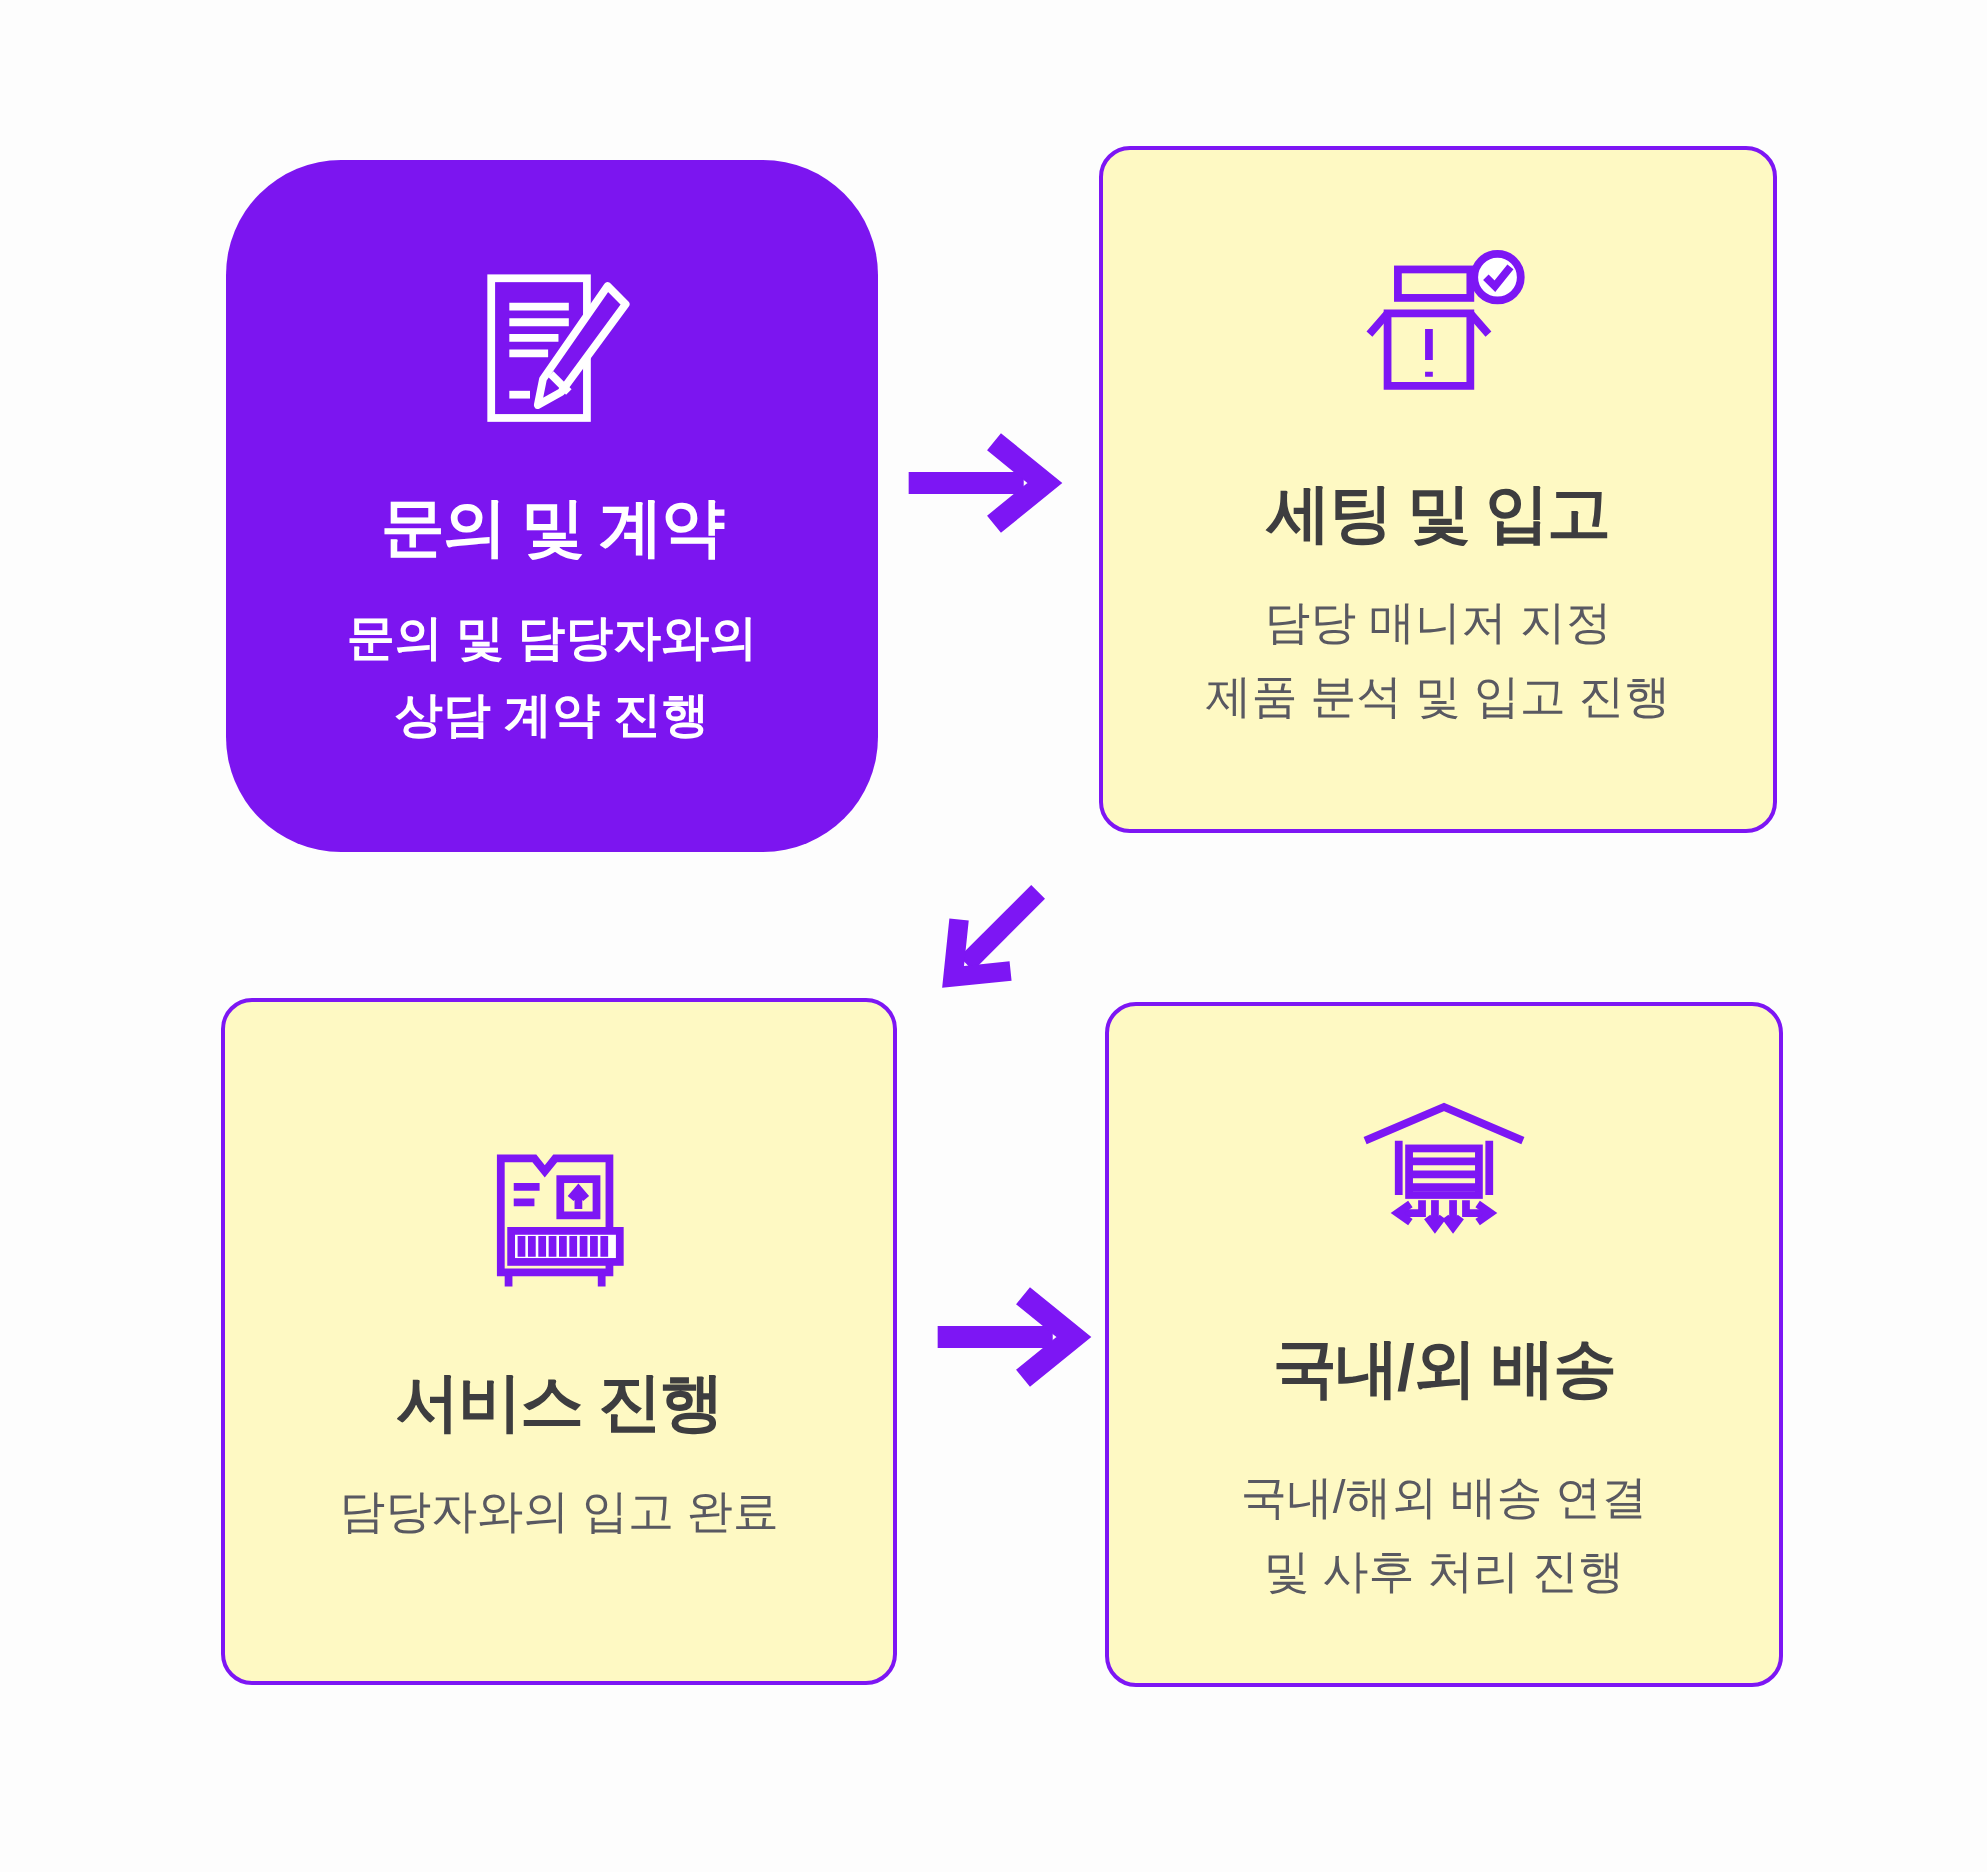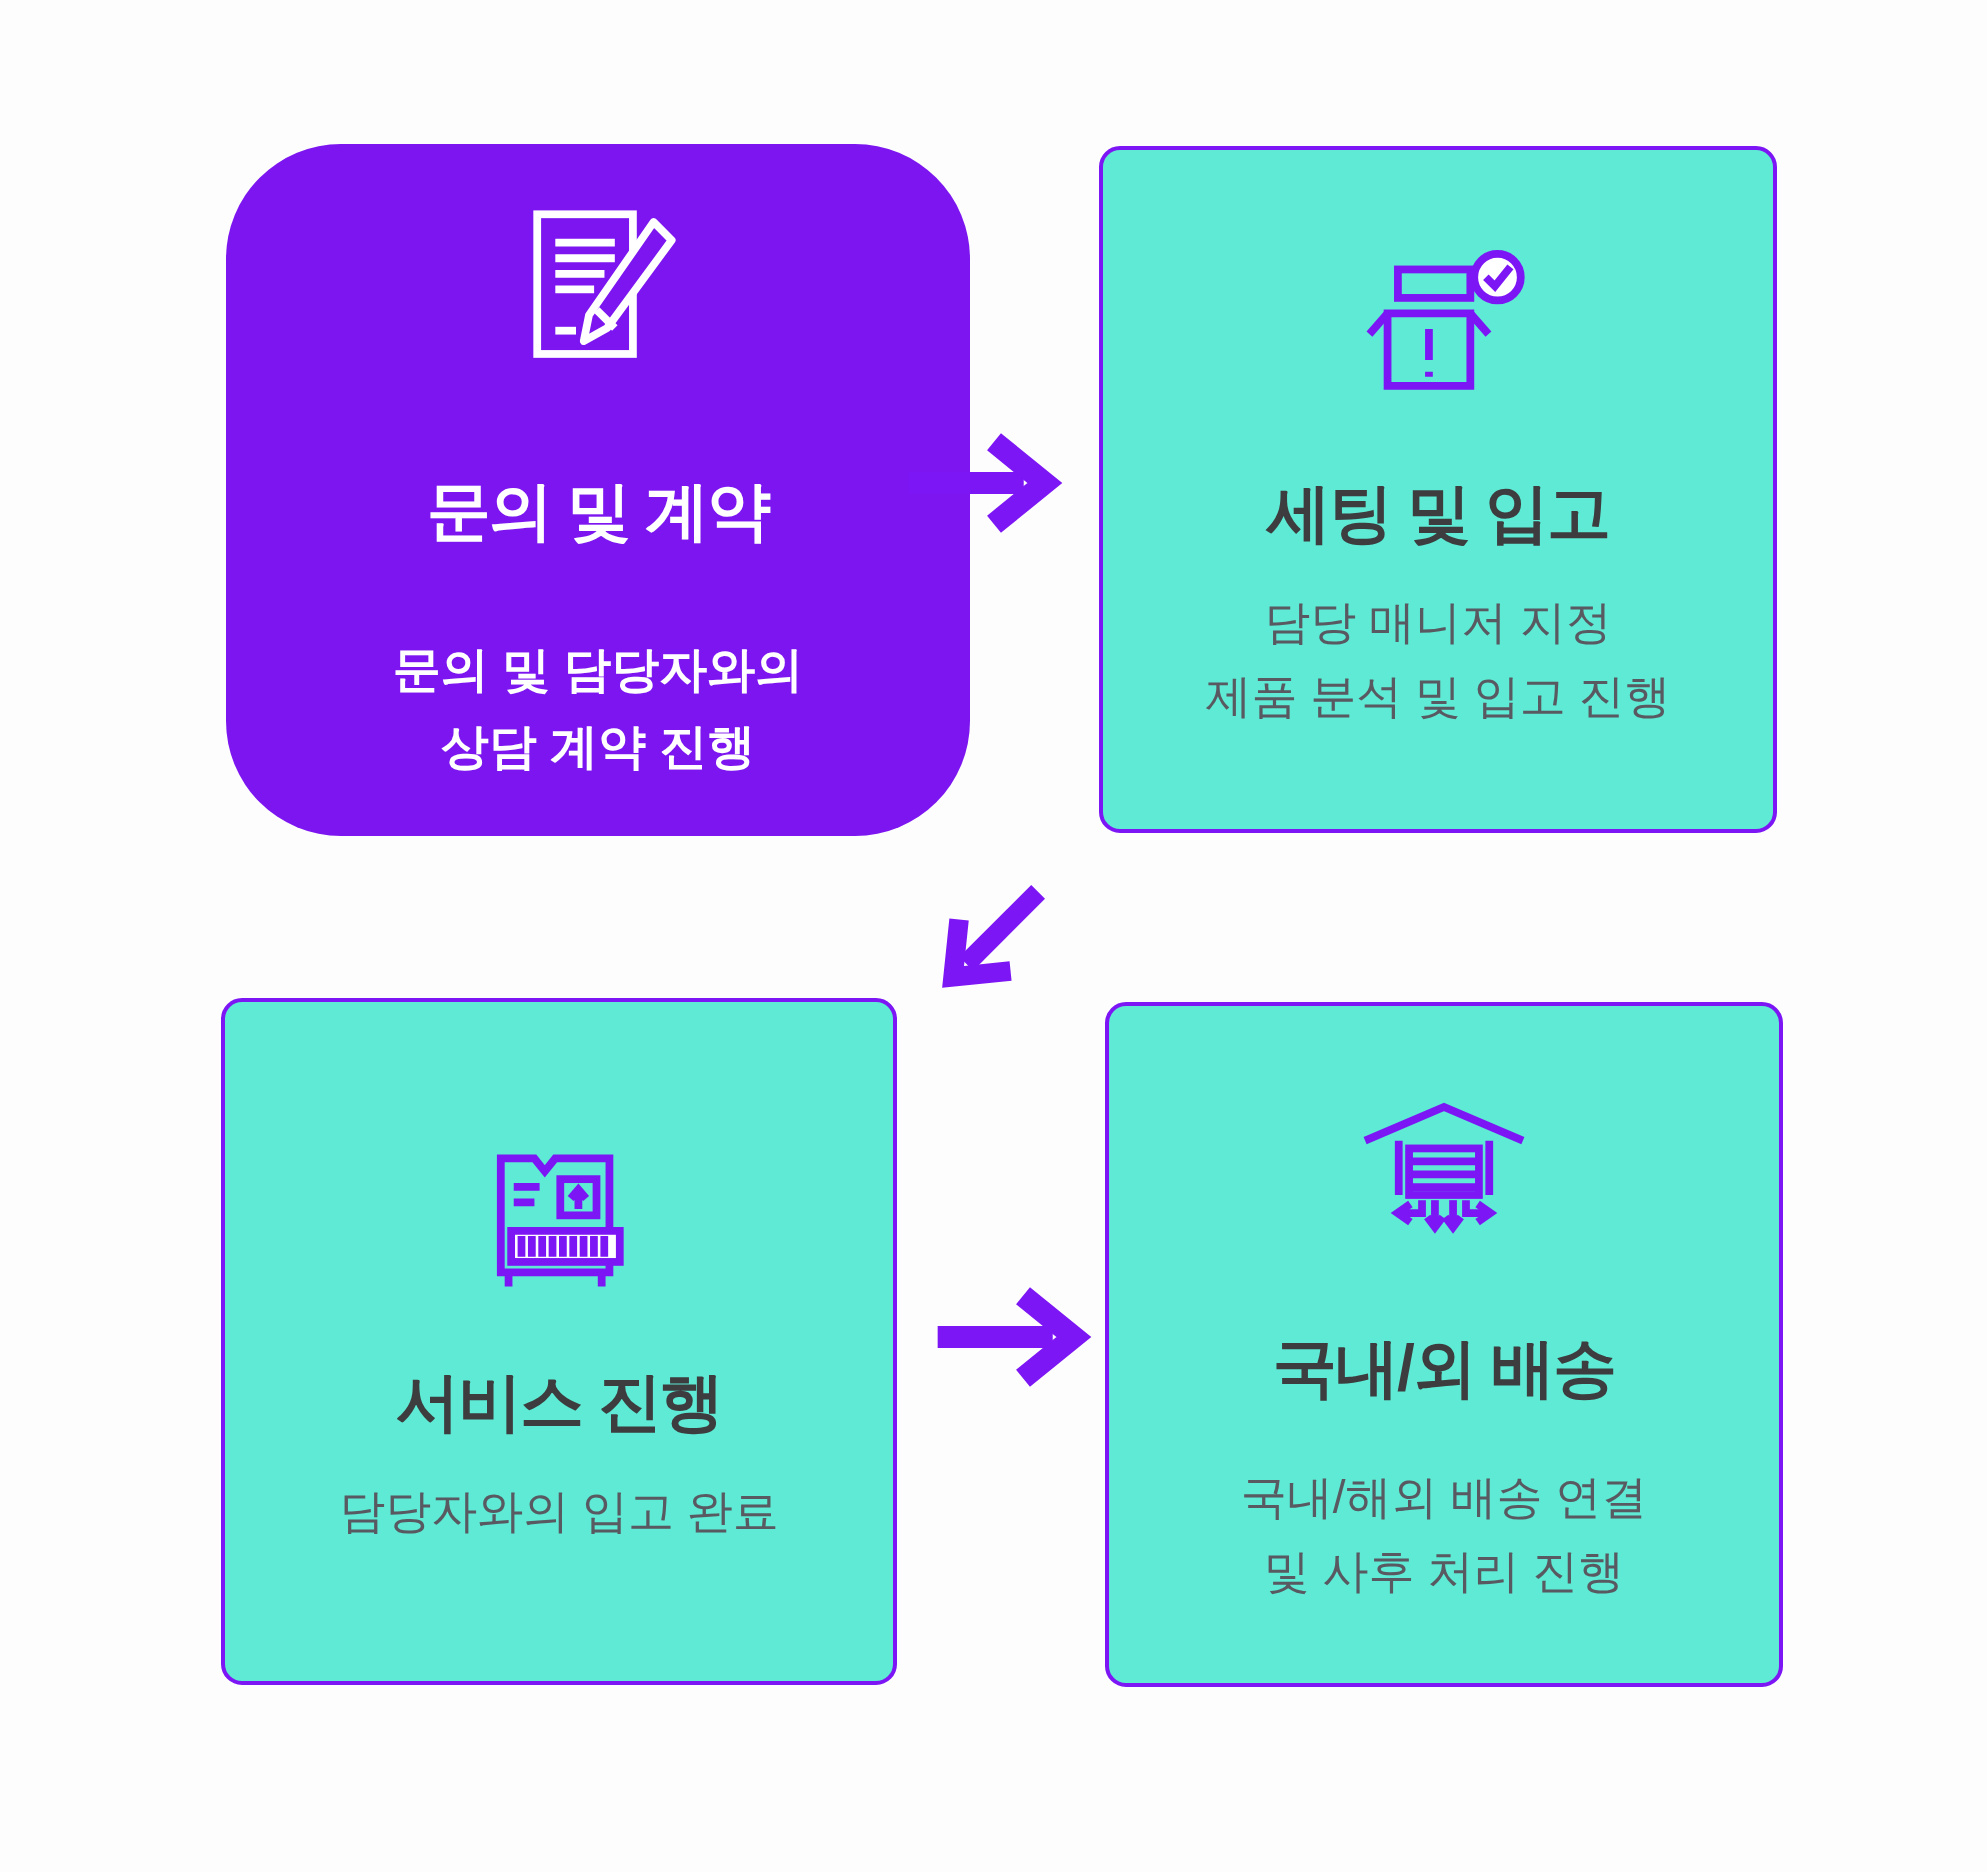--- a/index.html
+++ b/index.html
@@ -75,7 +75,7 @@
 
 <div class="canvas">
 
-  <div class="card filled" style="left:226px; top:144px; width:744px; height:692px;gap:48px;">
+  <div class="card filled" style="left:226px; top:160px; width:652px; height:692px;">
     <div class="icon-wrap">
       <svg viewBox="0 0 150 150" aria-hidden="true">
         <g fill="none" stroke="#ffffff" stroke-width="6">

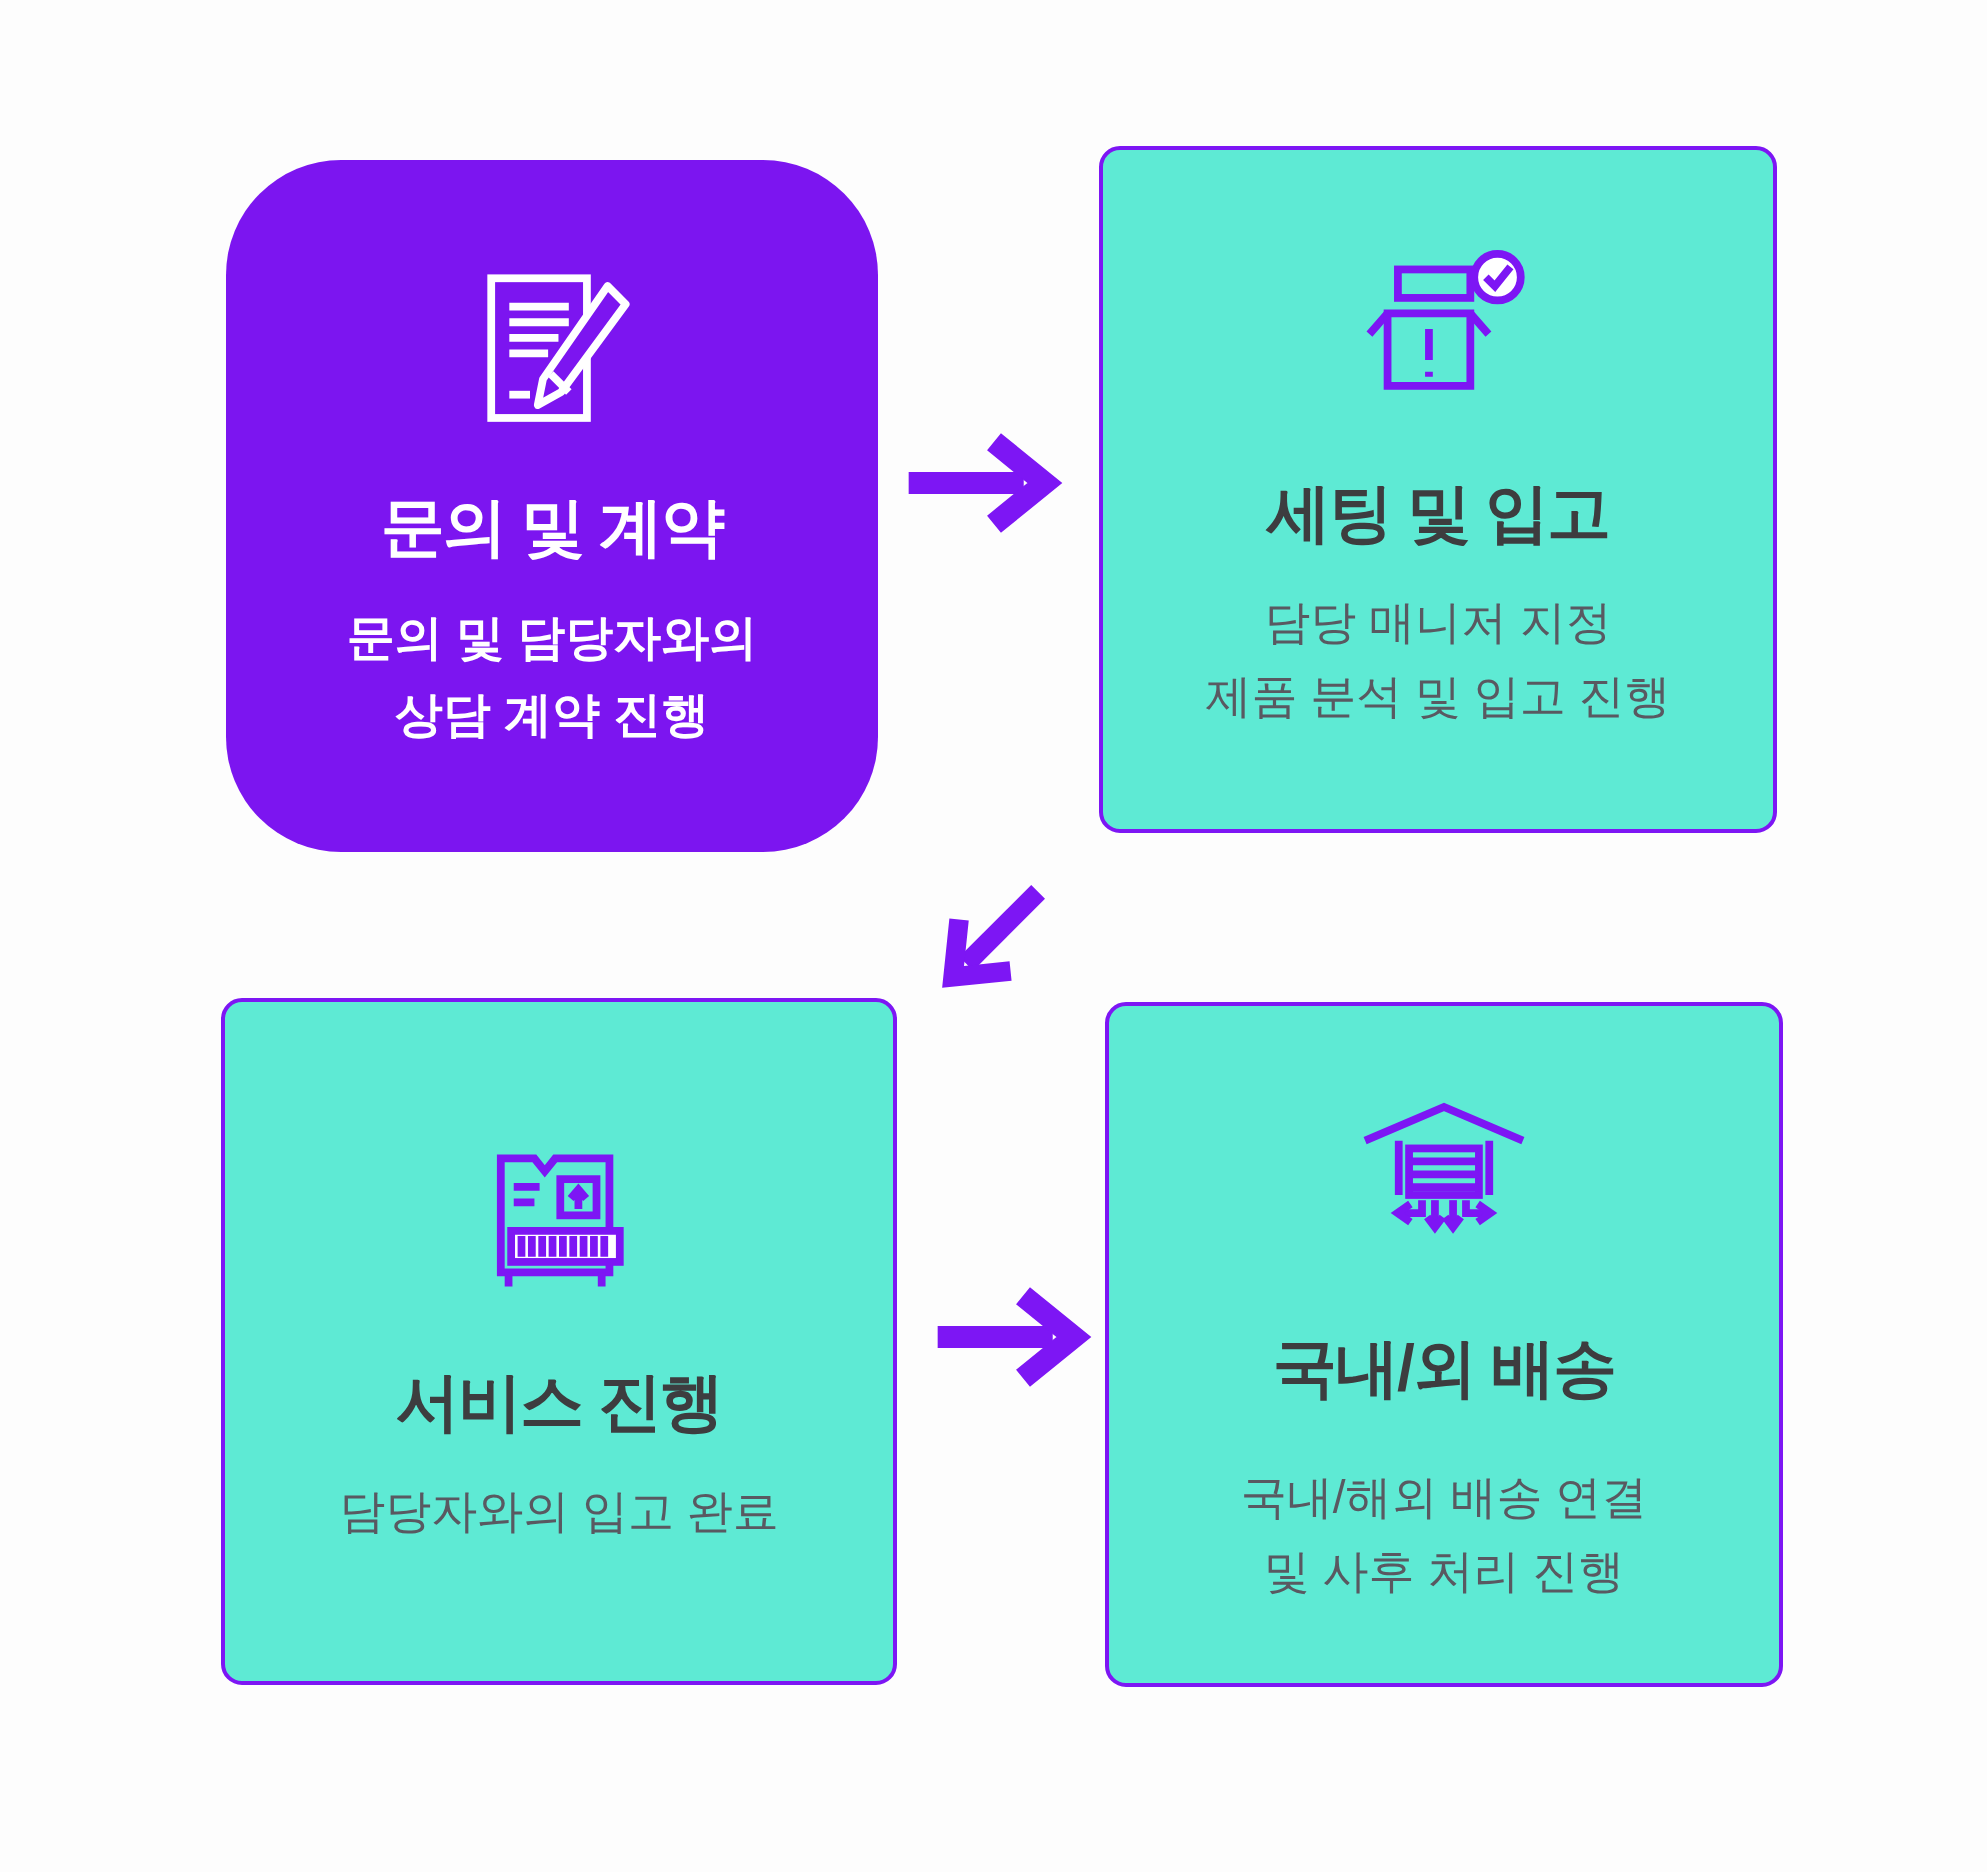--- a/index.html
+++ b/index.html
@@ -29,9 +29,9 @@
     border-radius:115px;
   }
   .card.outline{
-    background:#5eead4;
+    background:#fef9c3;
     border:4.9px solid #7d16f4;
-    border-radius:21px;
+    border-radius:31px;
   }
   .icon-wrap{
     width:204px;

